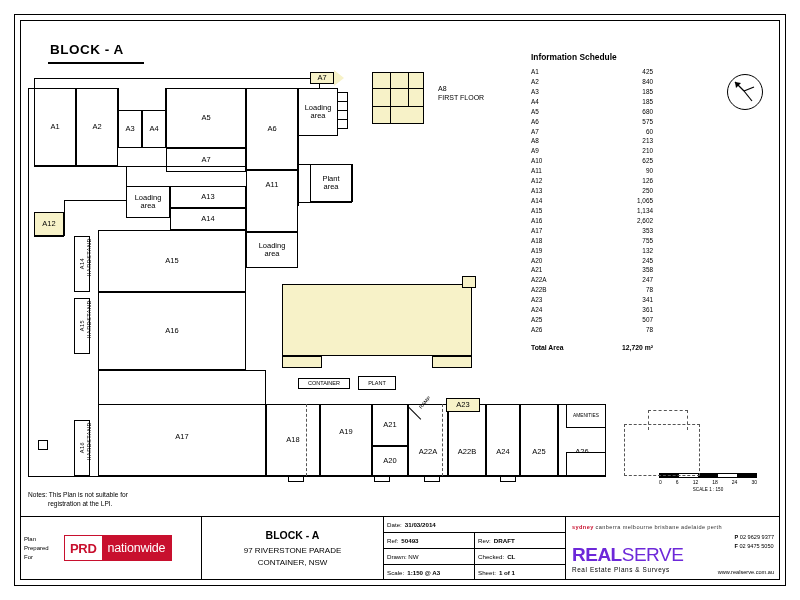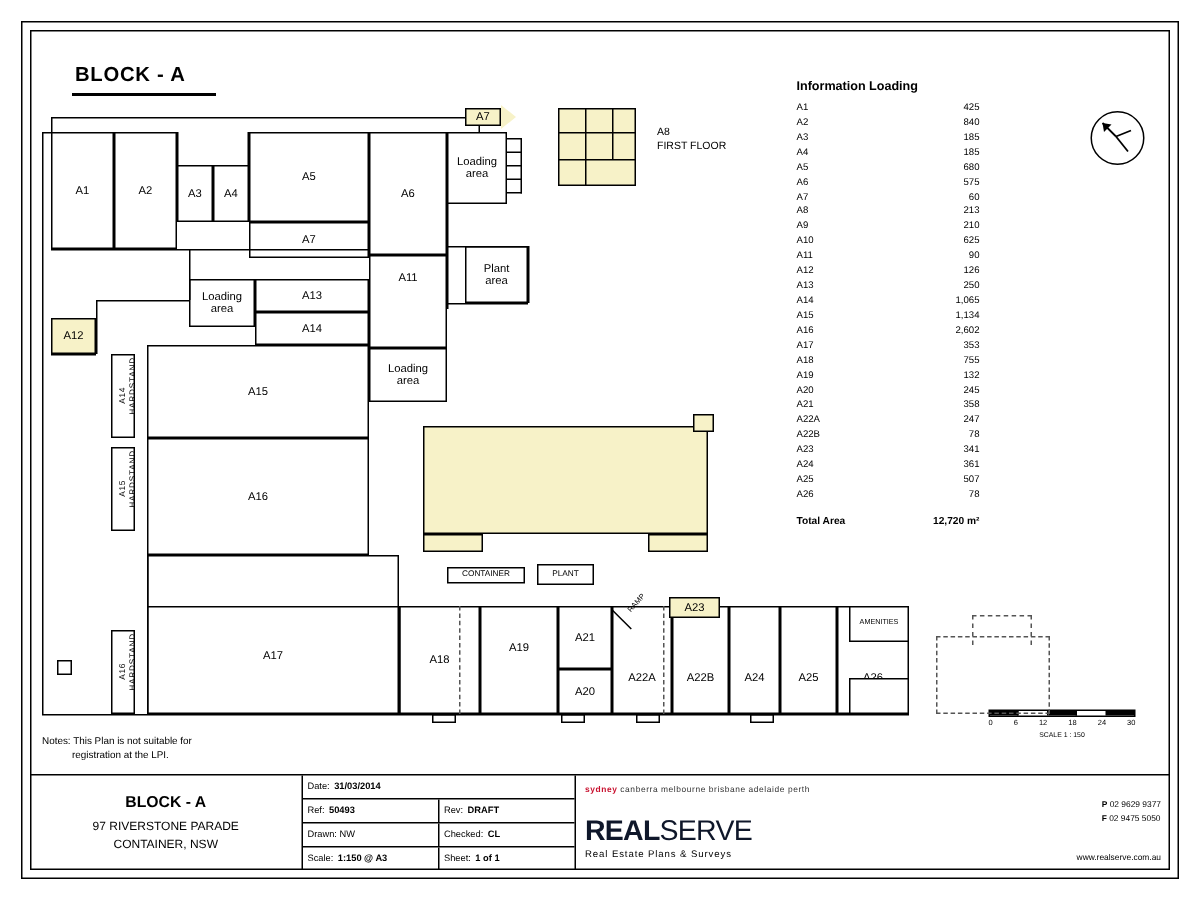--- a/index.html
+++ b/index.html
@@ -351,7 +351,7 @@
   <div class="title-underline"></div>
 
   <div class="info-sched">
-    <div class="info-title">Information Loading</div>
+    <div class="info-title">Information Schedule</div>
     <div class="info-row">
         <span class="k">A1</span>
         <span class="v">425</span>

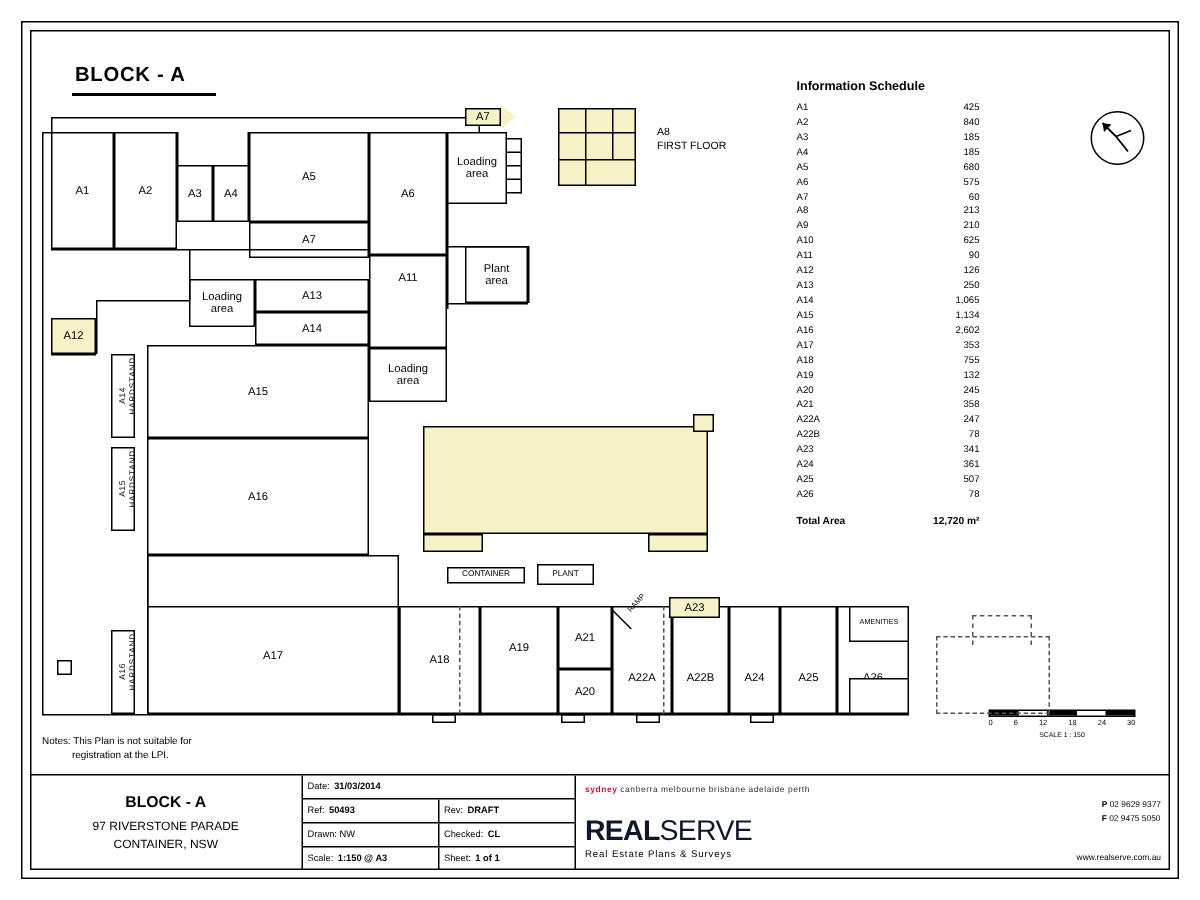--- a/index.html
+++ b/index.html
@@ -715,6 +715,17 @@
 
   <div class="titlebar">
 
+    <div class="tb-cell tb-prep">
+      <div class="lines">
+        <div>Plan</div>
+        <div>Prepared</div>
+        <div>For</div>
+      </div>
+      <div class="prd">
+        <span class="a">PRD</span>
+        <span class="b">nationwide</span>
+      </div>
+    </div>
 
     <div class="tb-cell tb-mid">
       <div class="big">BLOCK - A</div>

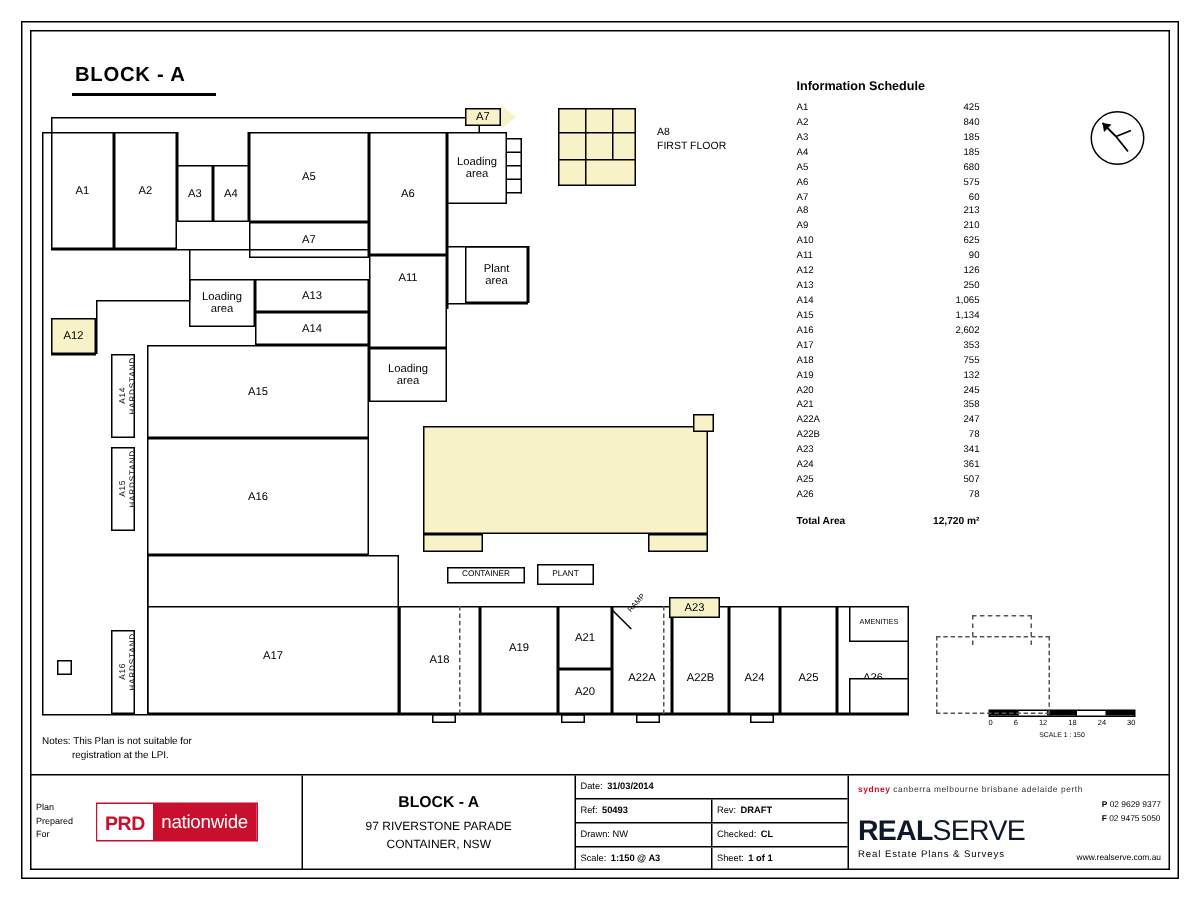--- a/index.html
+++ b/index.html
@@ -274,7 +274,7 @@
   .rs {
     font-size: 19px;
     font-weight: bold;
-    color: #0f172a;
+    color: #6d28d9;
     letter-spacing: -.5px;
     line-height: 1.05;
     margin-top: 15px;

